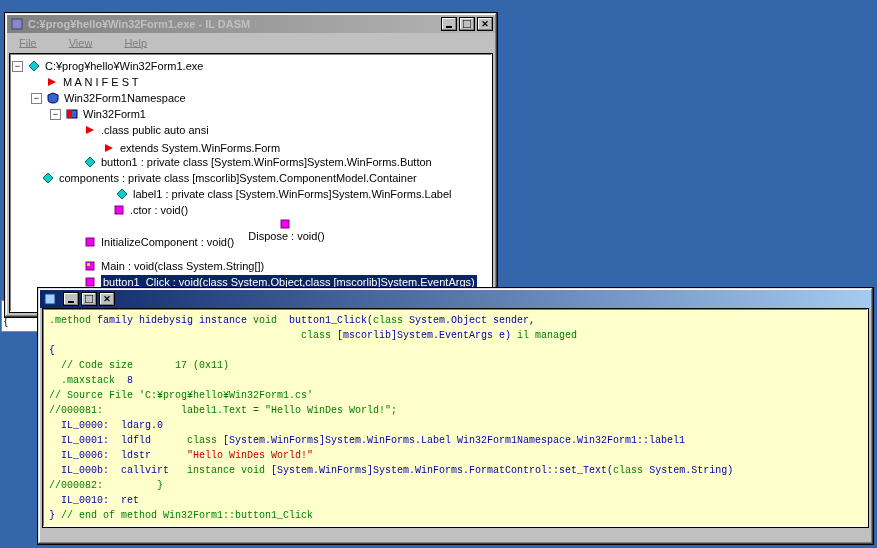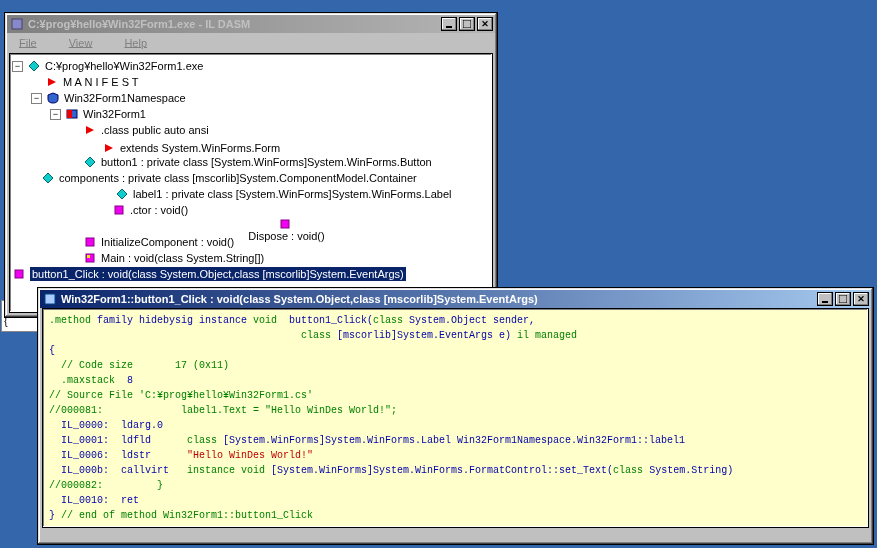--- a/index.html
+++ b/index.html
@@ -234,7 +234,7 @@
           </span>
         <span>InitializeComponent : void()</span>
       </div>
-      <div class="tree-row" style="padding-left:71px;">
+      <div class="tree-row" style="padding-left:71px;margin-top:8px;">
         <span class="ticon">
             <svg width="12" height="12">
               <rect x="2" y="2" width="8" height="8" fill="#e0e" stroke="#808"></rect>

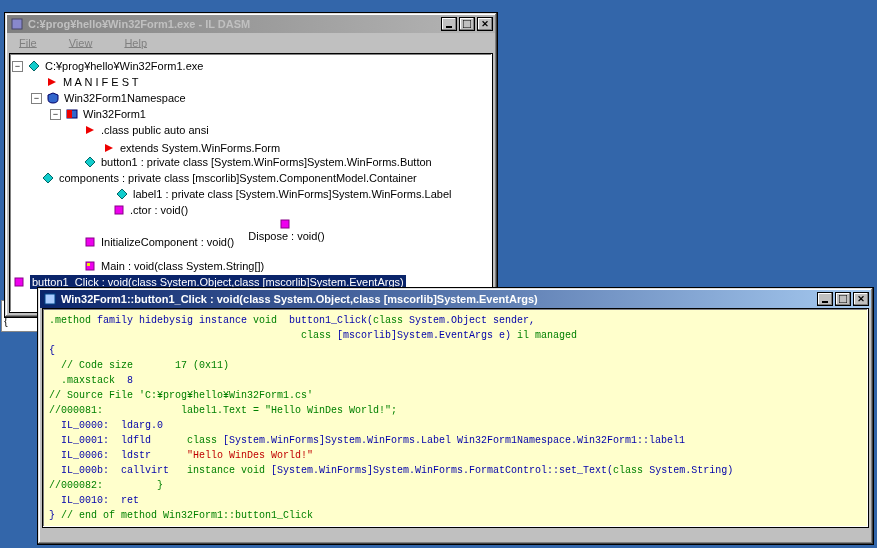--- a/index.html
+++ b/index.html
@@ -243,7 +243,7 @@
           </span>
         <span>Main : void(class System.String[])</span>
       </div>
-      <div class="tree-row" style="">
+      <div class="tree-row" style="padding-left:71px;">
         <span class="ticon">
             <svg width="12" height="12">
               <rect x="2" y="2" width="8" height="8" fill="#e0e" stroke="#808"></rect>

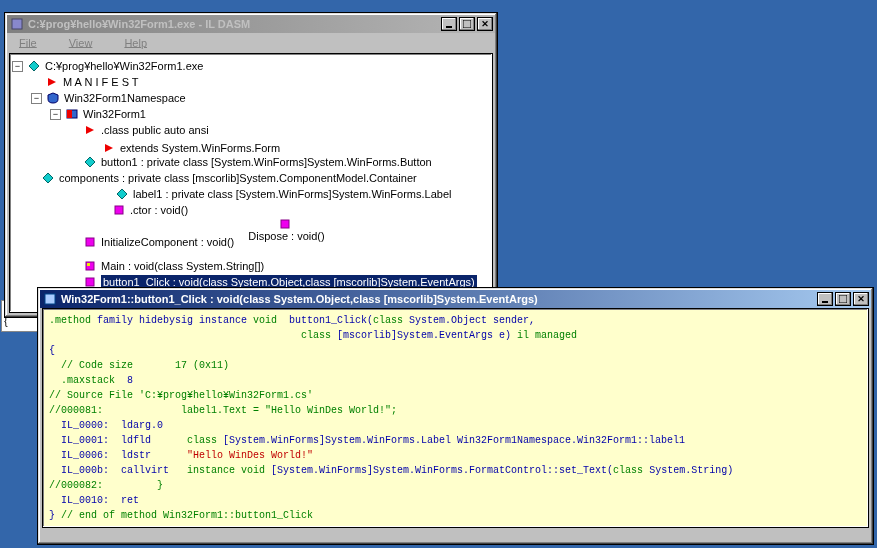--- a/index.html
+++ b/index.html
@@ -262,7 +262,6 @@
           <rect x="2" y="2" width="10" height="10" fill="#acf" stroke="#048"></rect>
         </svg>
     </span>
-    <span class="tb-title">Win32Form1::button1_Click : void(class System.Object,class [mscorlib]System.EventArgs)</span>
     <div class="tb-btns">
       <div class="tb-btn">
           <svg width="8" height="8">

